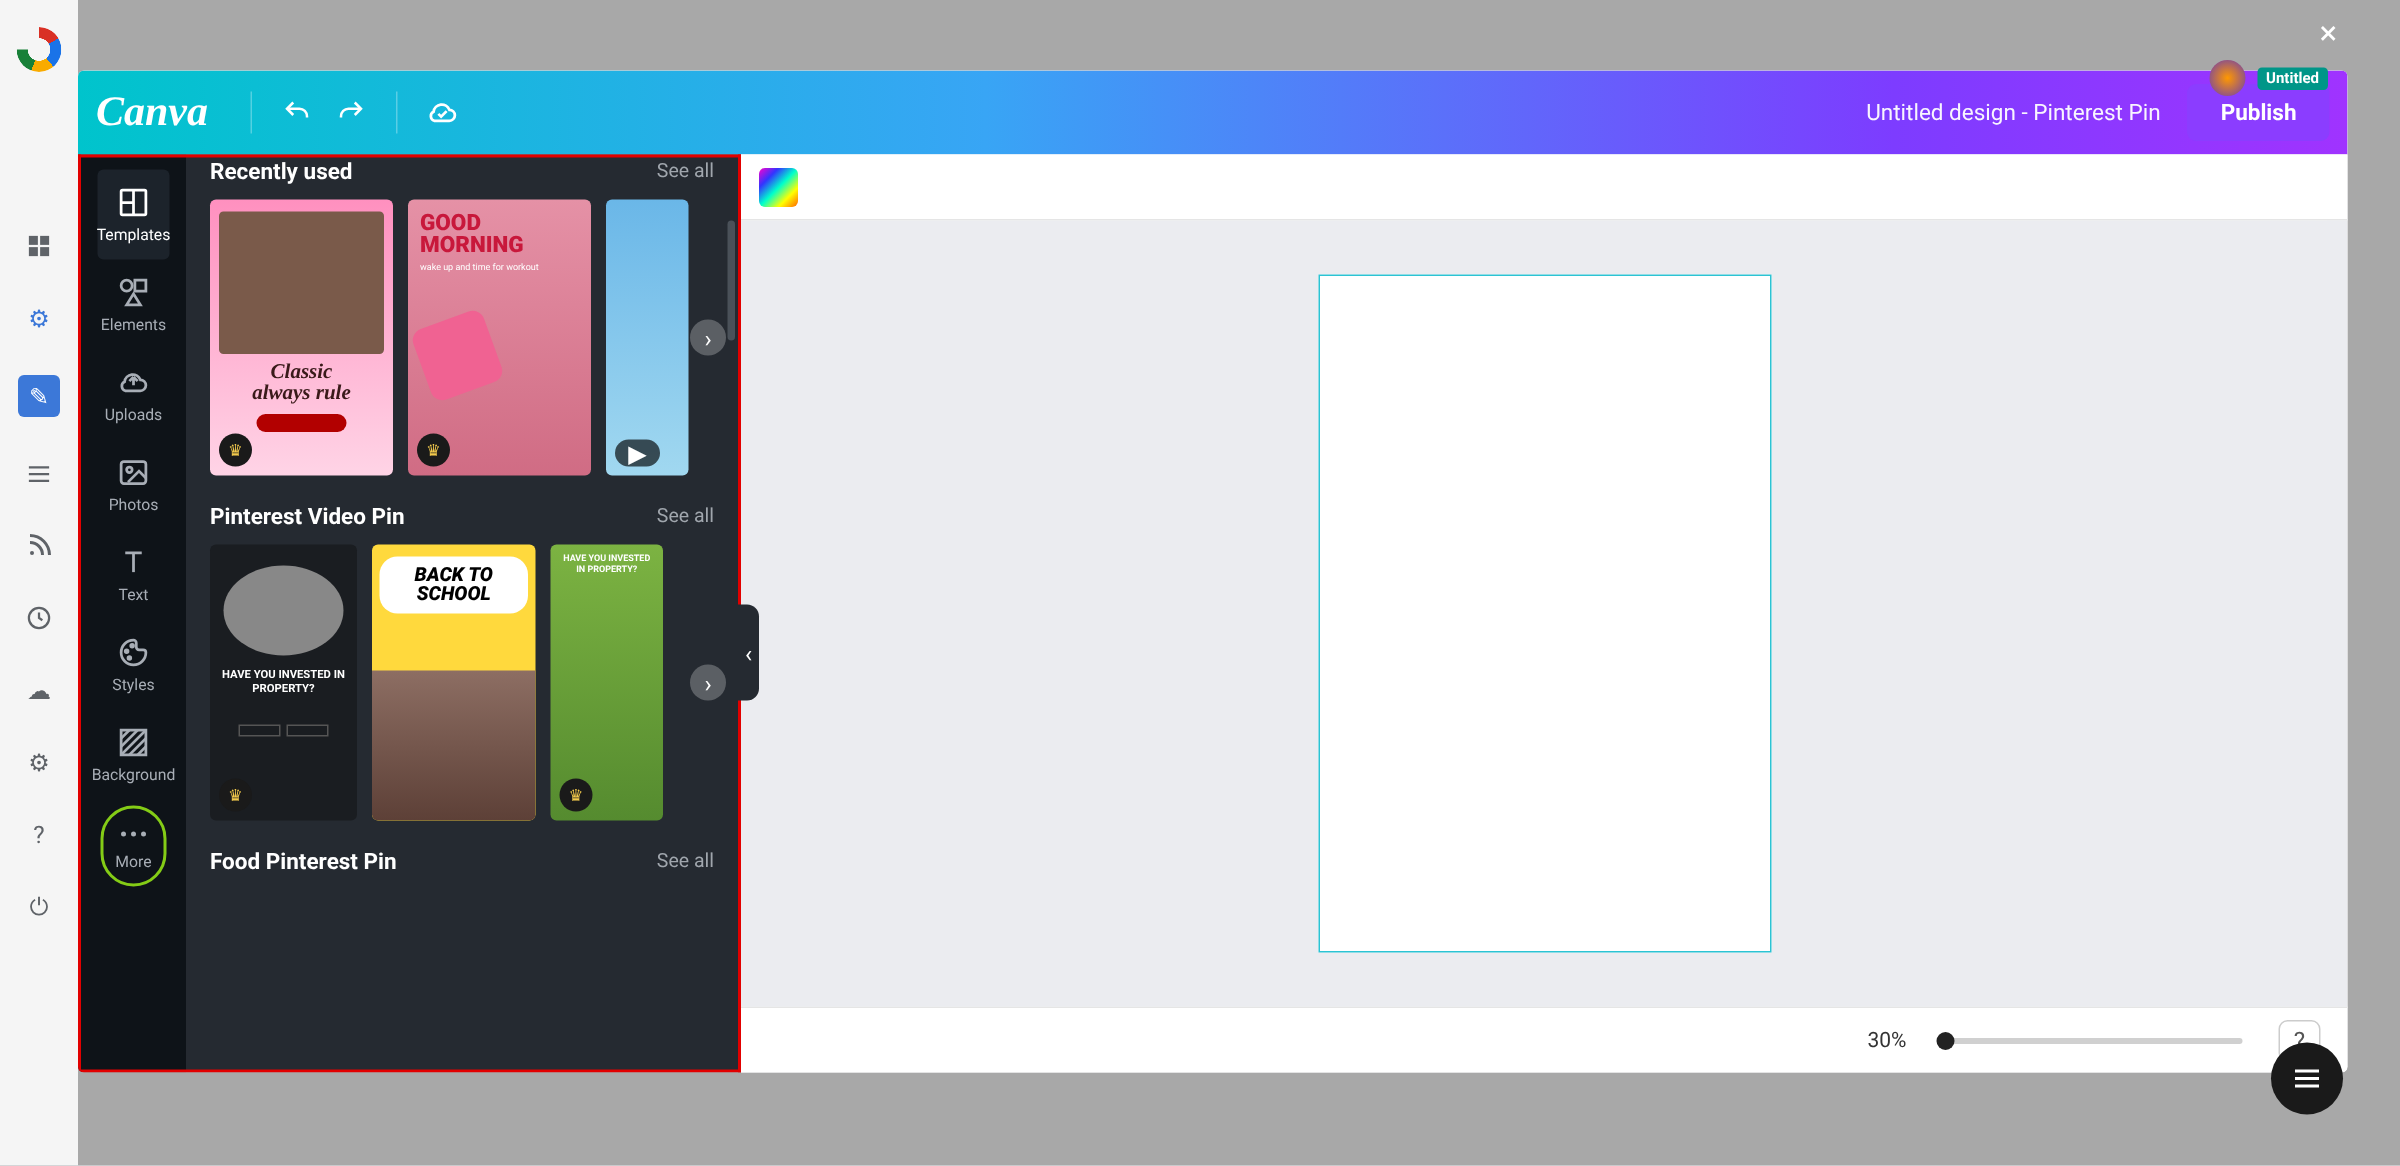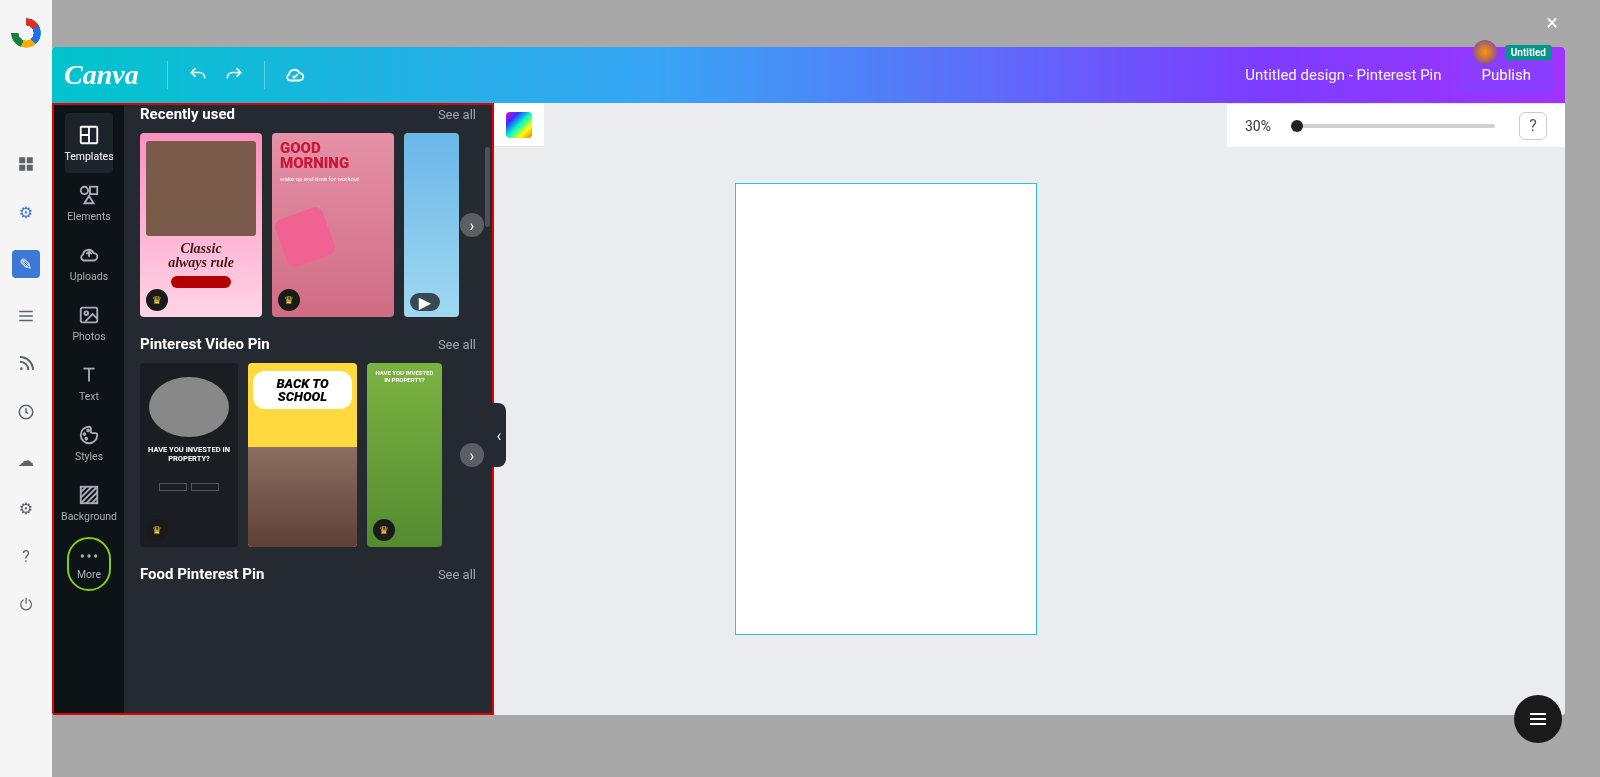--- a/index.html
+++ b/index.html
@@ -29,7 +29,7 @@
     .topbar-icon { width: 36px; height: 36px; display: flex; align-items: center; justify-content: center; cursor: pointer; border-radius: 4px; }
     .topbar-spacer { flex: 1; }
     .design-title { font-size: 15px; color: rgba(255,255,255,0.95); margin-right: 18px; }
-    .publish-btn { background: #8b3dff; color: #fff; border: none; padding: 10px 22px; border-radius: 6px; font-size: 15px; font-weight: 400; cursor: pointer; }
+    .publish-btn { background: #8b3dff; color: #fff; border: none; padding: 10px 22px; border-radius: 6px; font-size: 15px; font-weight: 700; cursor: pointer; }
     
     
     .main { flex: 1; display: flex; position: relative; }

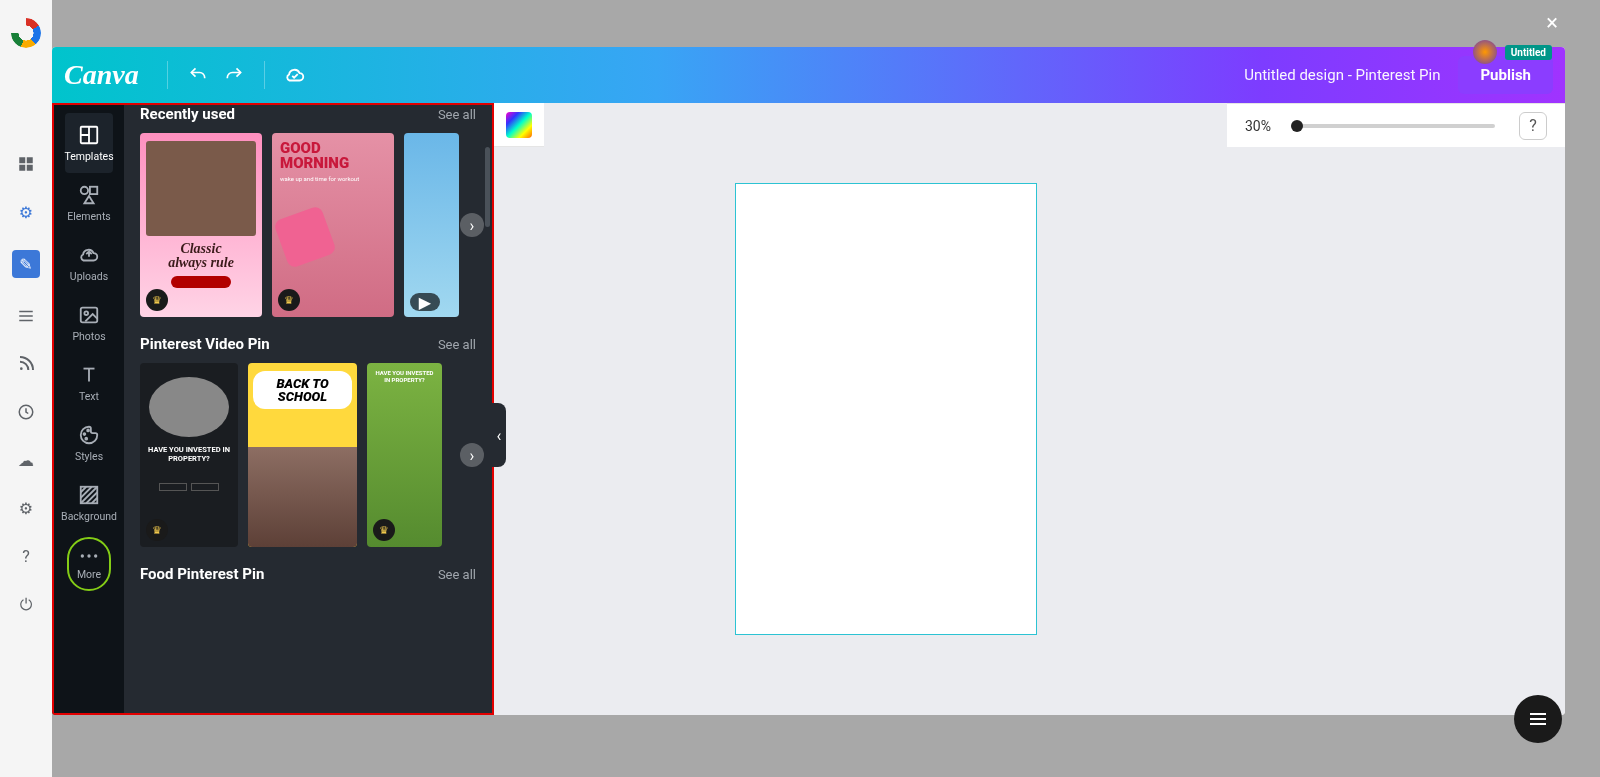--- a/index.html
+++ b/index.html
@@ -67,7 +67,7 @@
     .panel-scrollbar { position: absolute; right: 2px; top: 42px; width: 5px; height: 80px; background: #4a5159; border-radius: 4px;}
     
     
-    .canvas-area { flex: 1; display: flex; background: #ebecf0; }
+    .canvas-area { flex: 1; display: flex; flex-direction: column; background: #ebecf0; }
     .canvas-toolbar { height: 44px; background: #fff; display: flex; align-items: center; padding: 0 12px; border-bottom: 1px solid #e5e5e5; }
     .color-swatch { width: 26px; height: 26px; border-radius: 4px; background: linear-gradient(135deg, #ff00cc, #3333ff, #00ffcc, #ffff00, #ff6600); cursor: pointer; }
     .canvas-viewport { flex: 1; position: relative; overflow: auto; }

